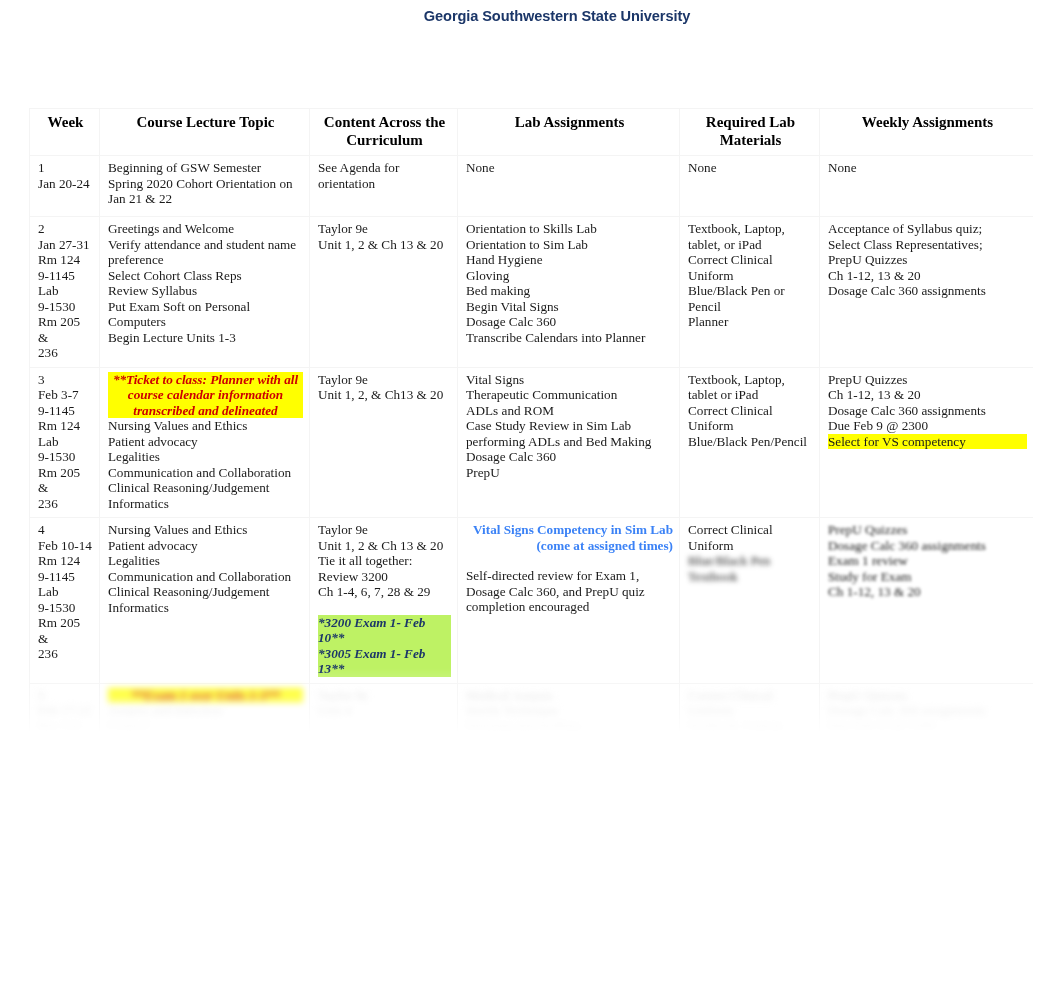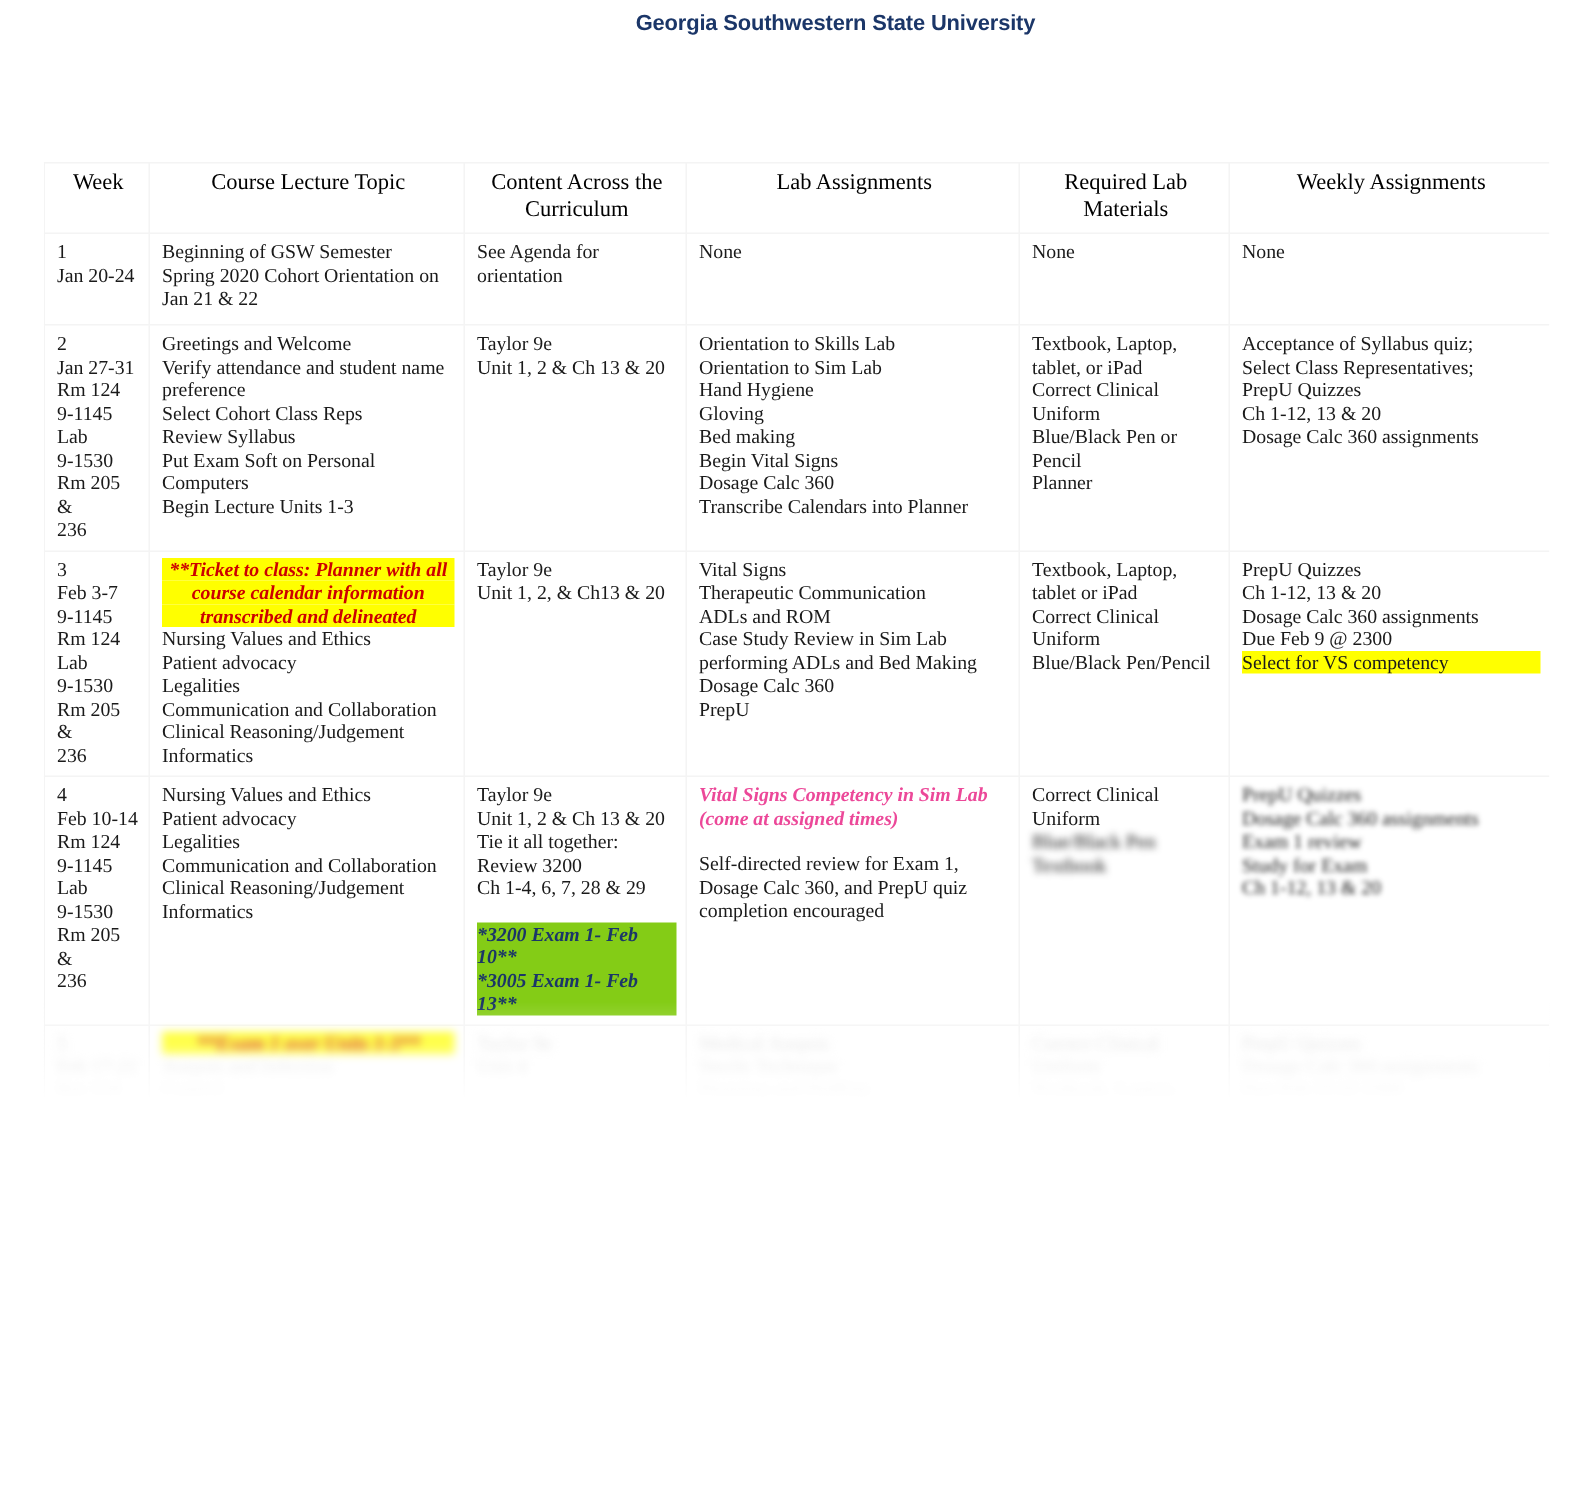--- a/index.html
+++ b/index.html
@@ -83,7 +83,7 @@
 
   thead th {
     text-align: center;
-    font-weight: normal;
+    font-weight: bold;
     font-size: 15px;
     line-height: 18px;
     color: #000000;

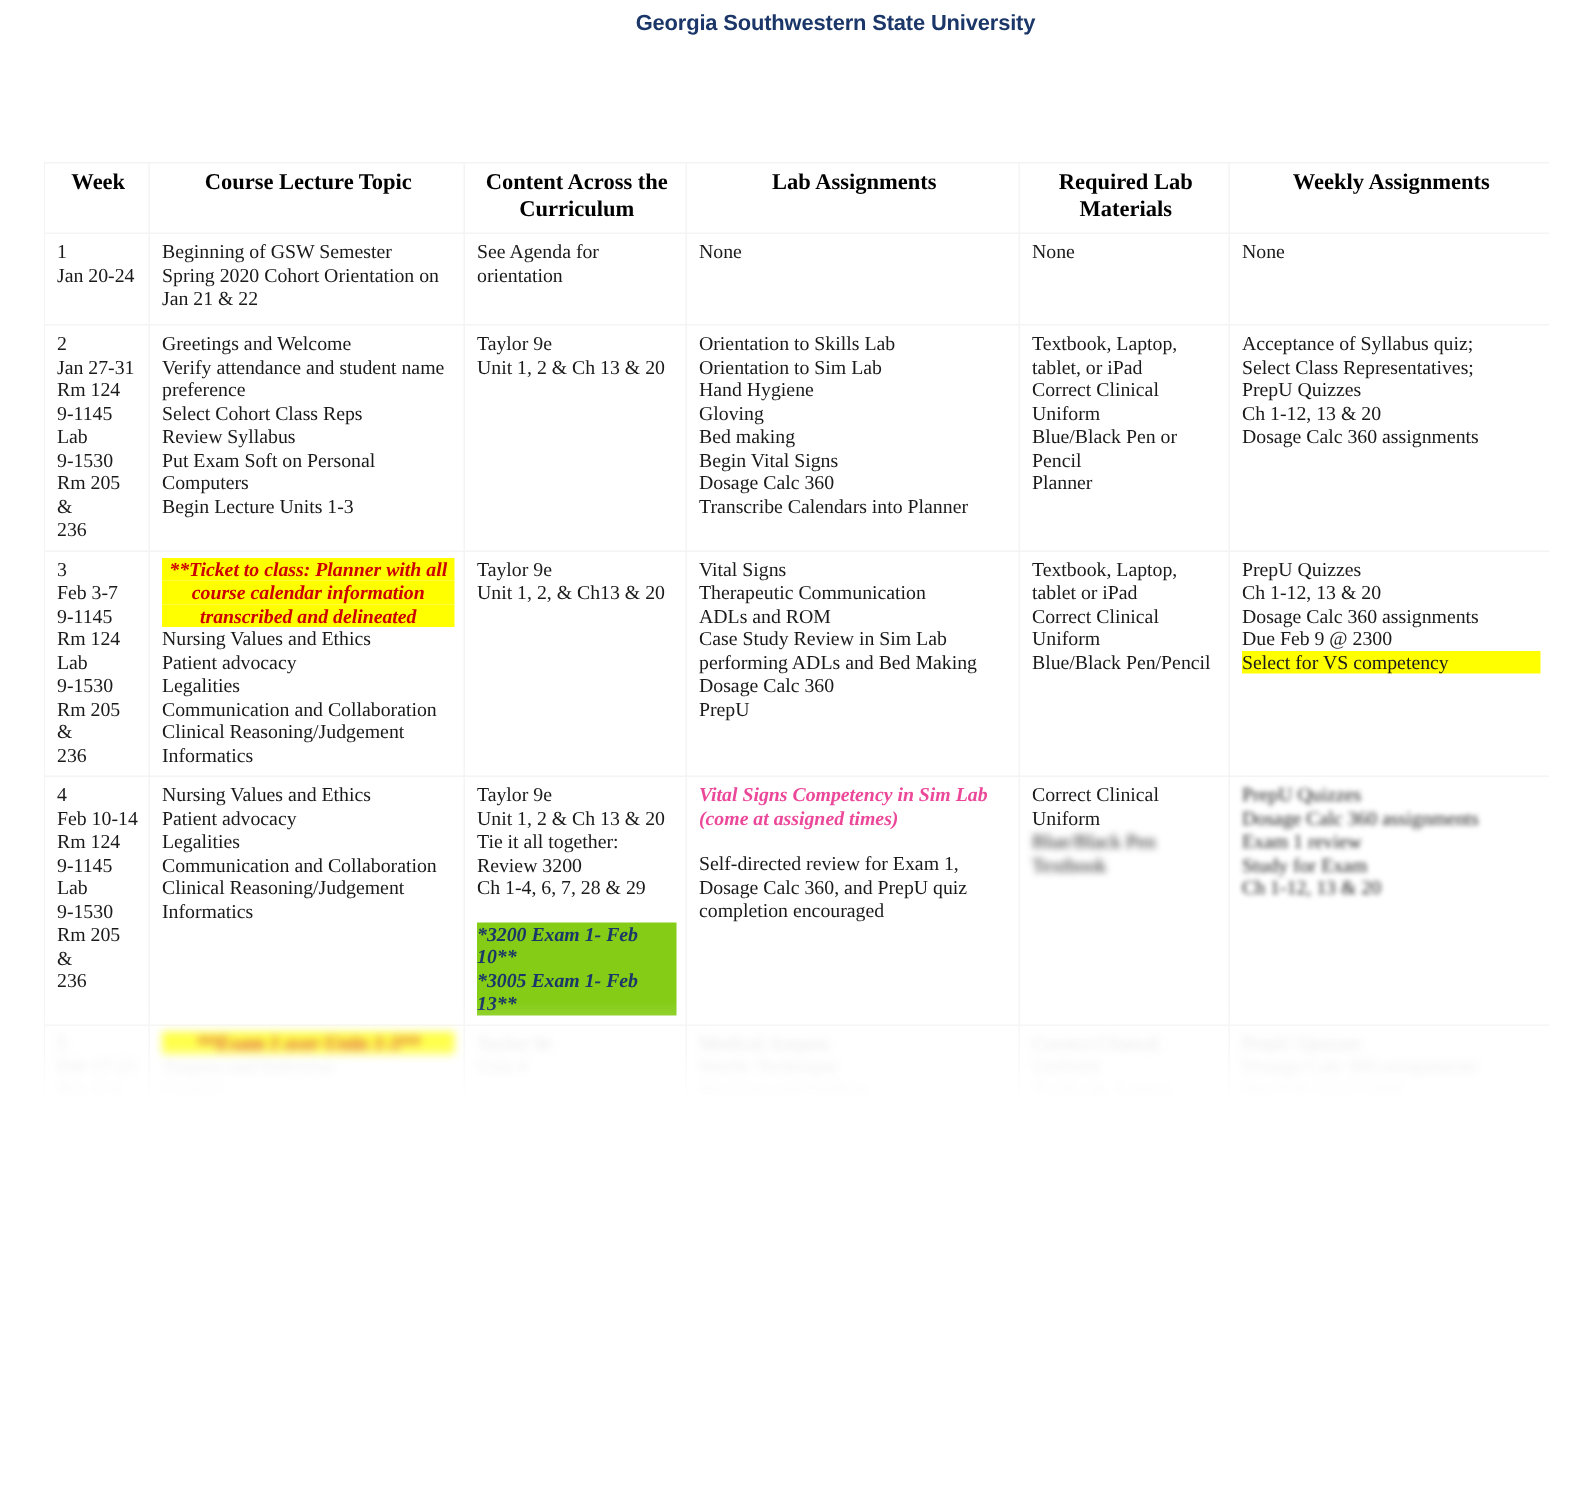--- a/index.html
+++ b/index.html
@@ -121,9 +121,9 @@
     font-style: italic;
   }
   .navy-bold-italic {
-    color: #ec4899;
+    color: #3b82f6;
     font-weight: bold;
-    font-style: italic;
+    text-align: right;
   }
   .spacer { display: block; height: 15px; }
 

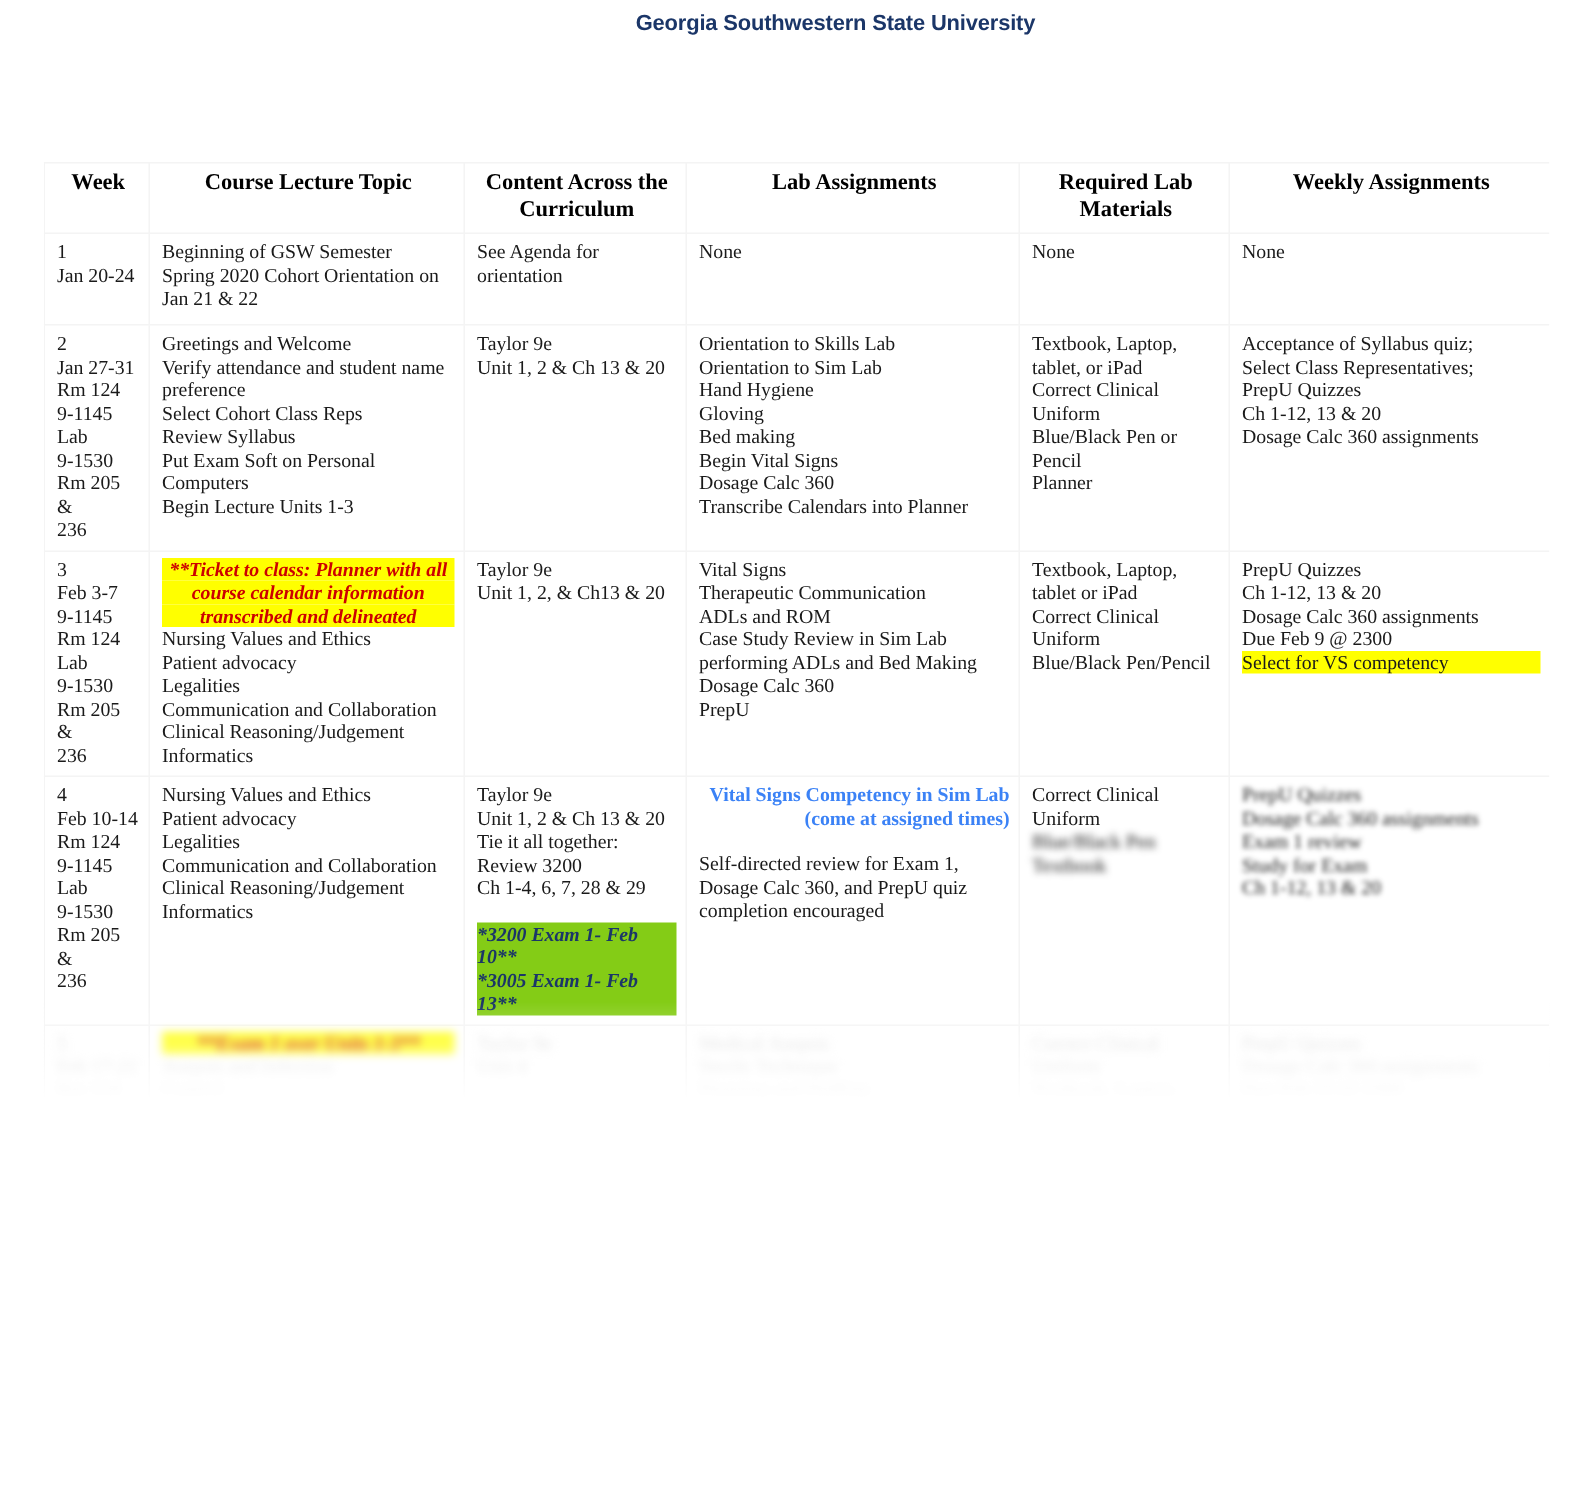--- a/index.html
+++ b/index.html
@@ -115,7 +115,7 @@
     color: #1a1a1a;
   }
   .hl-green {
-    background: #84cc16;
+    background: #bef264;
     color: #1b3668;
     font-weight: bold;
     font-style: italic;

